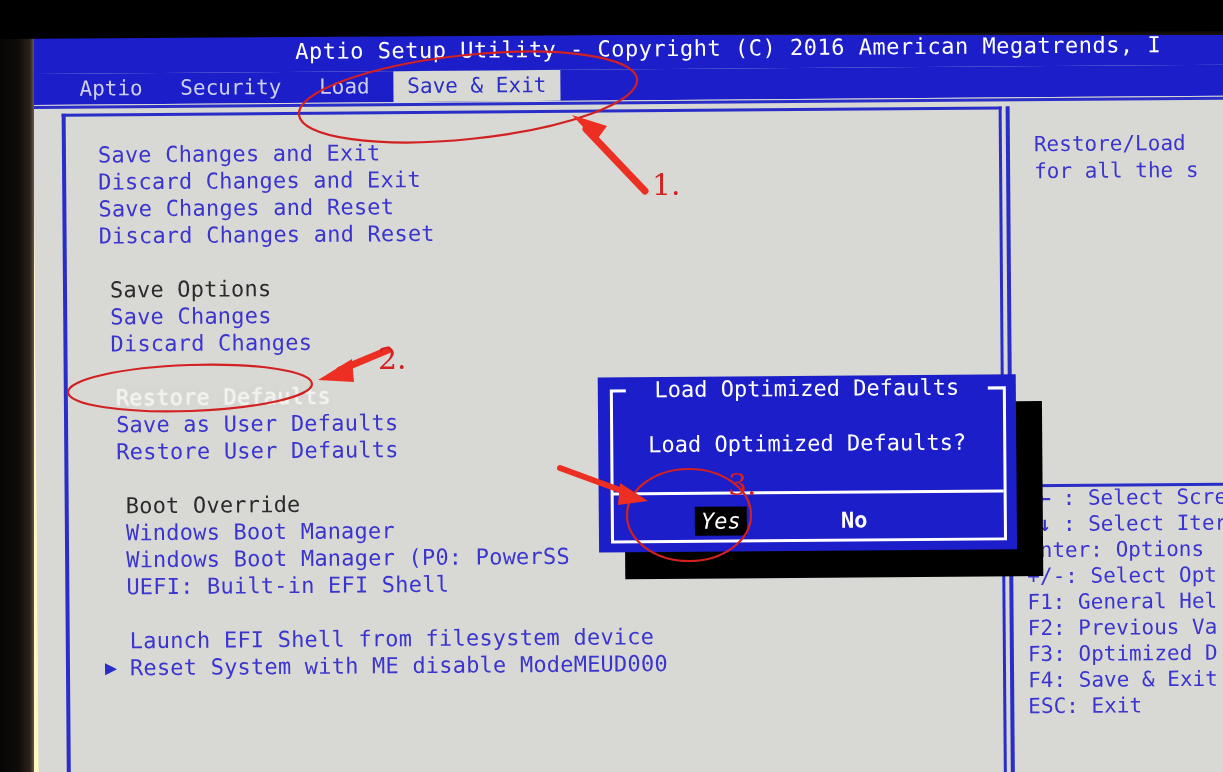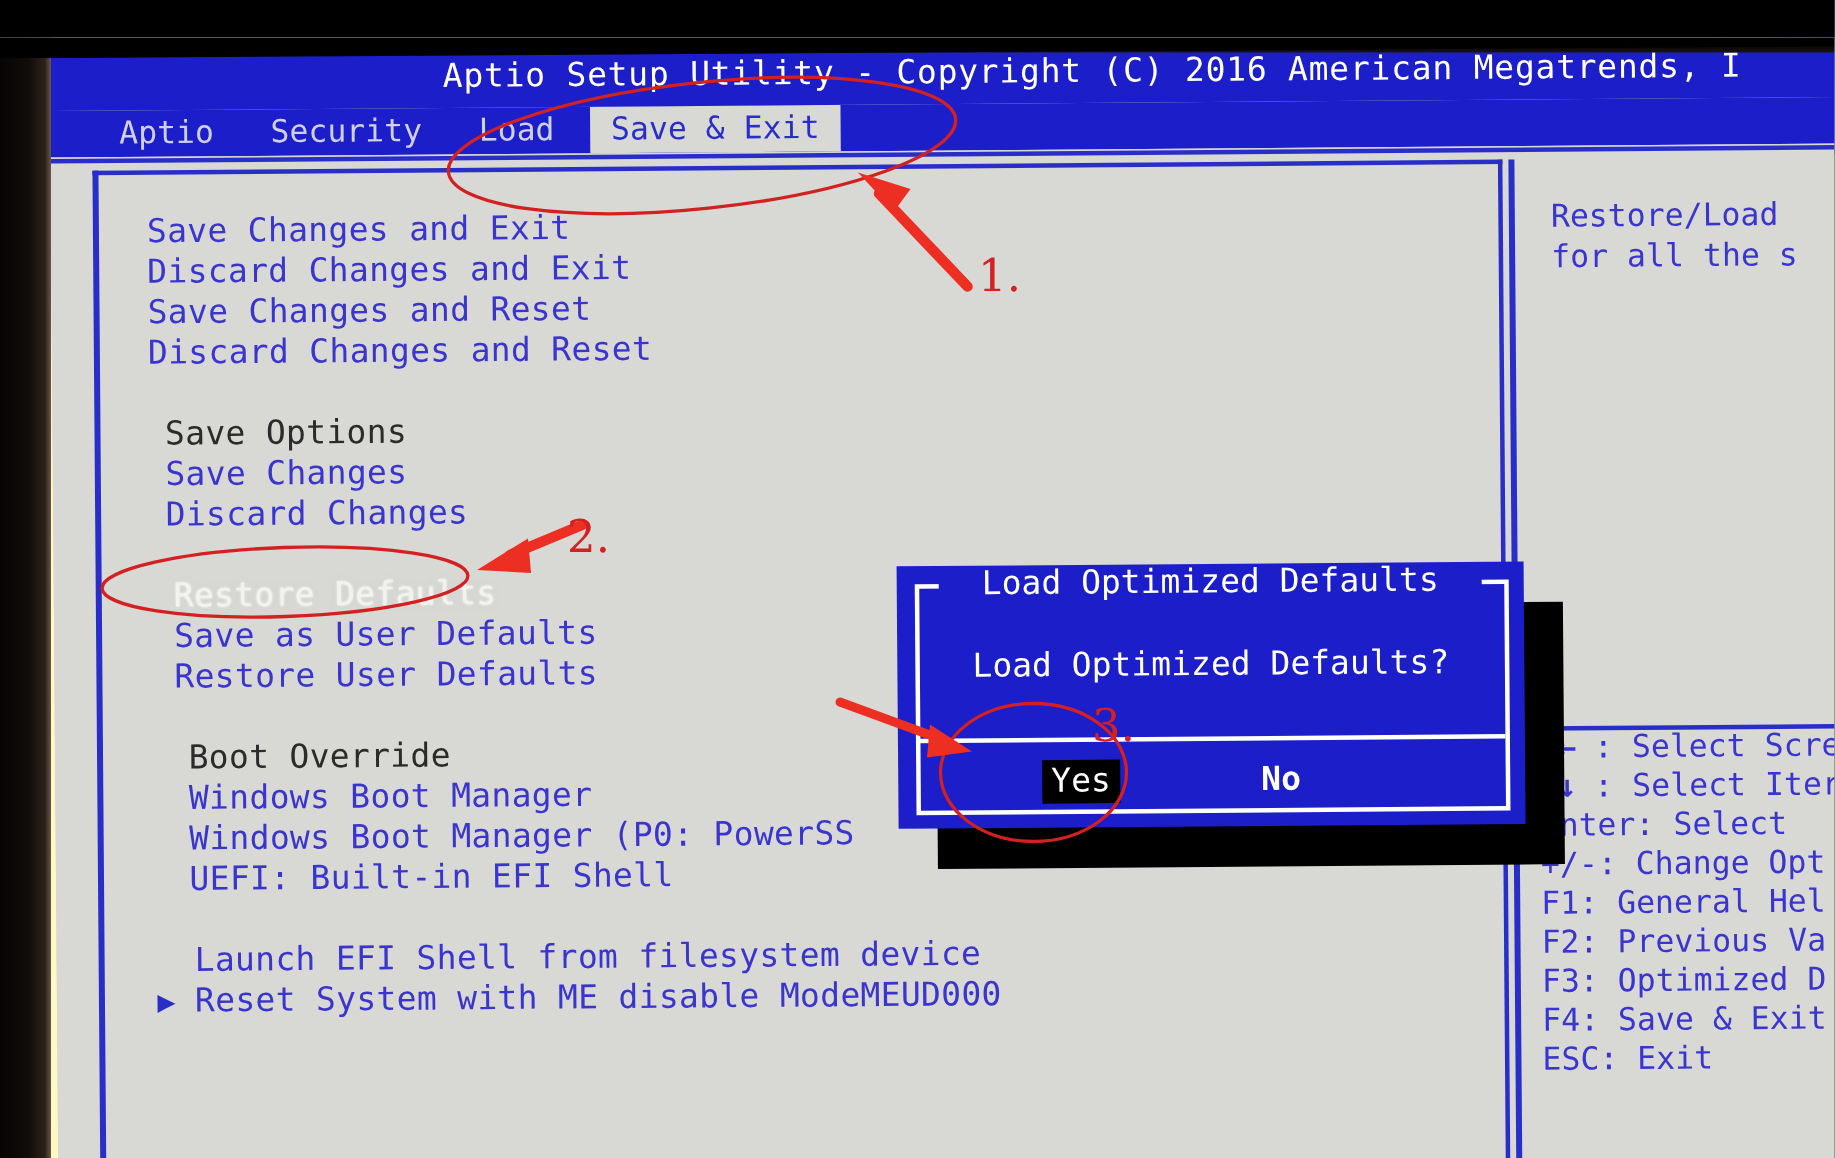--- a/index.html
+++ b/index.html
@@ -237,7 +237,7 @@
     padding: 2px 6px;
   }
   .dlg-btn.sel { background: #000000; }
-  #btn-yes { left: 96px; }
+  #btn-yes { left: 96px; font-style: italic; }
   #btn-no  { left: 236px; font-weight: bold; }
 
   

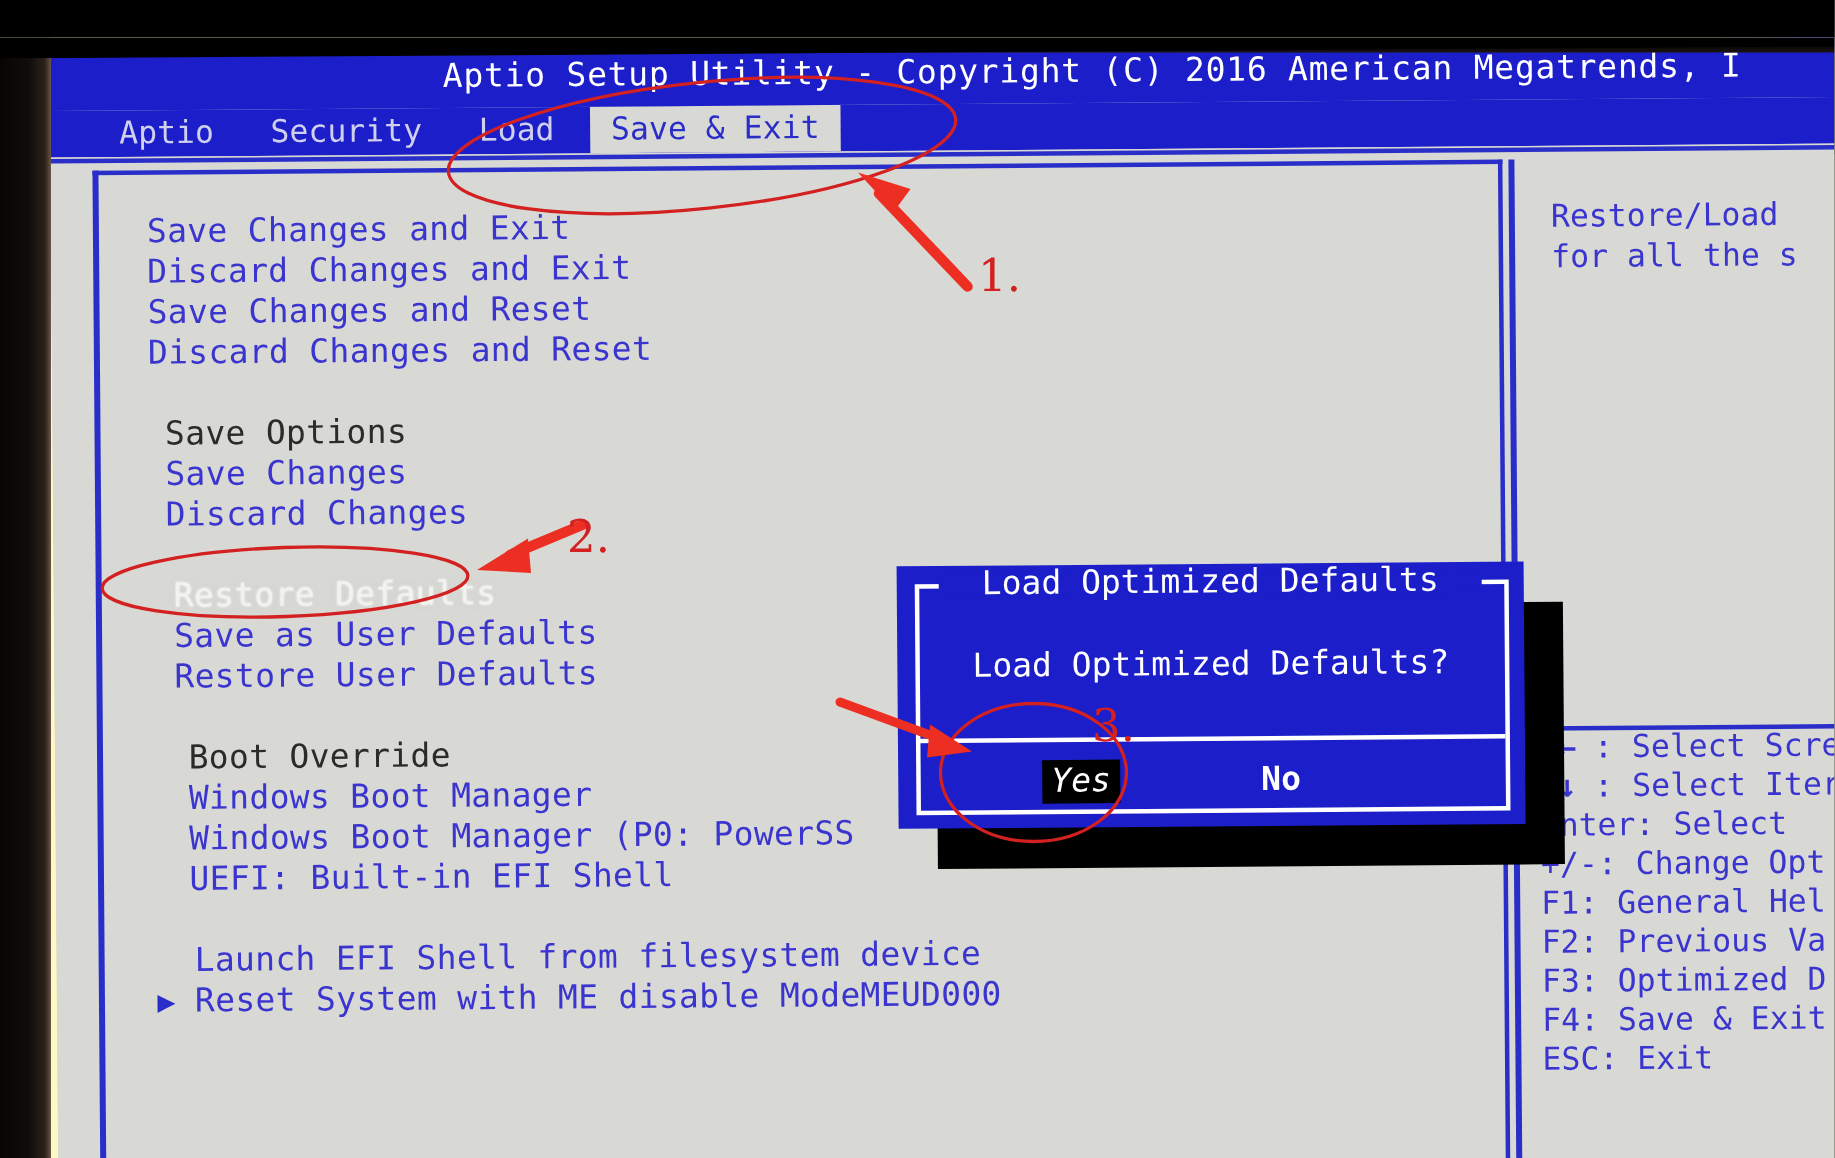--- a/index.html
+++ b/index.html
@@ -320,7 +320,7 @@
         </div>
         <div class="key-line" style="left:14px; top:432px;">
           <span>Enter: </span>
-          <span>Select</span>
+          <span>Options</span>
         </div>
         <div class="key-line" style="left:14px; top:458px;">
           <span>+/-: </span>

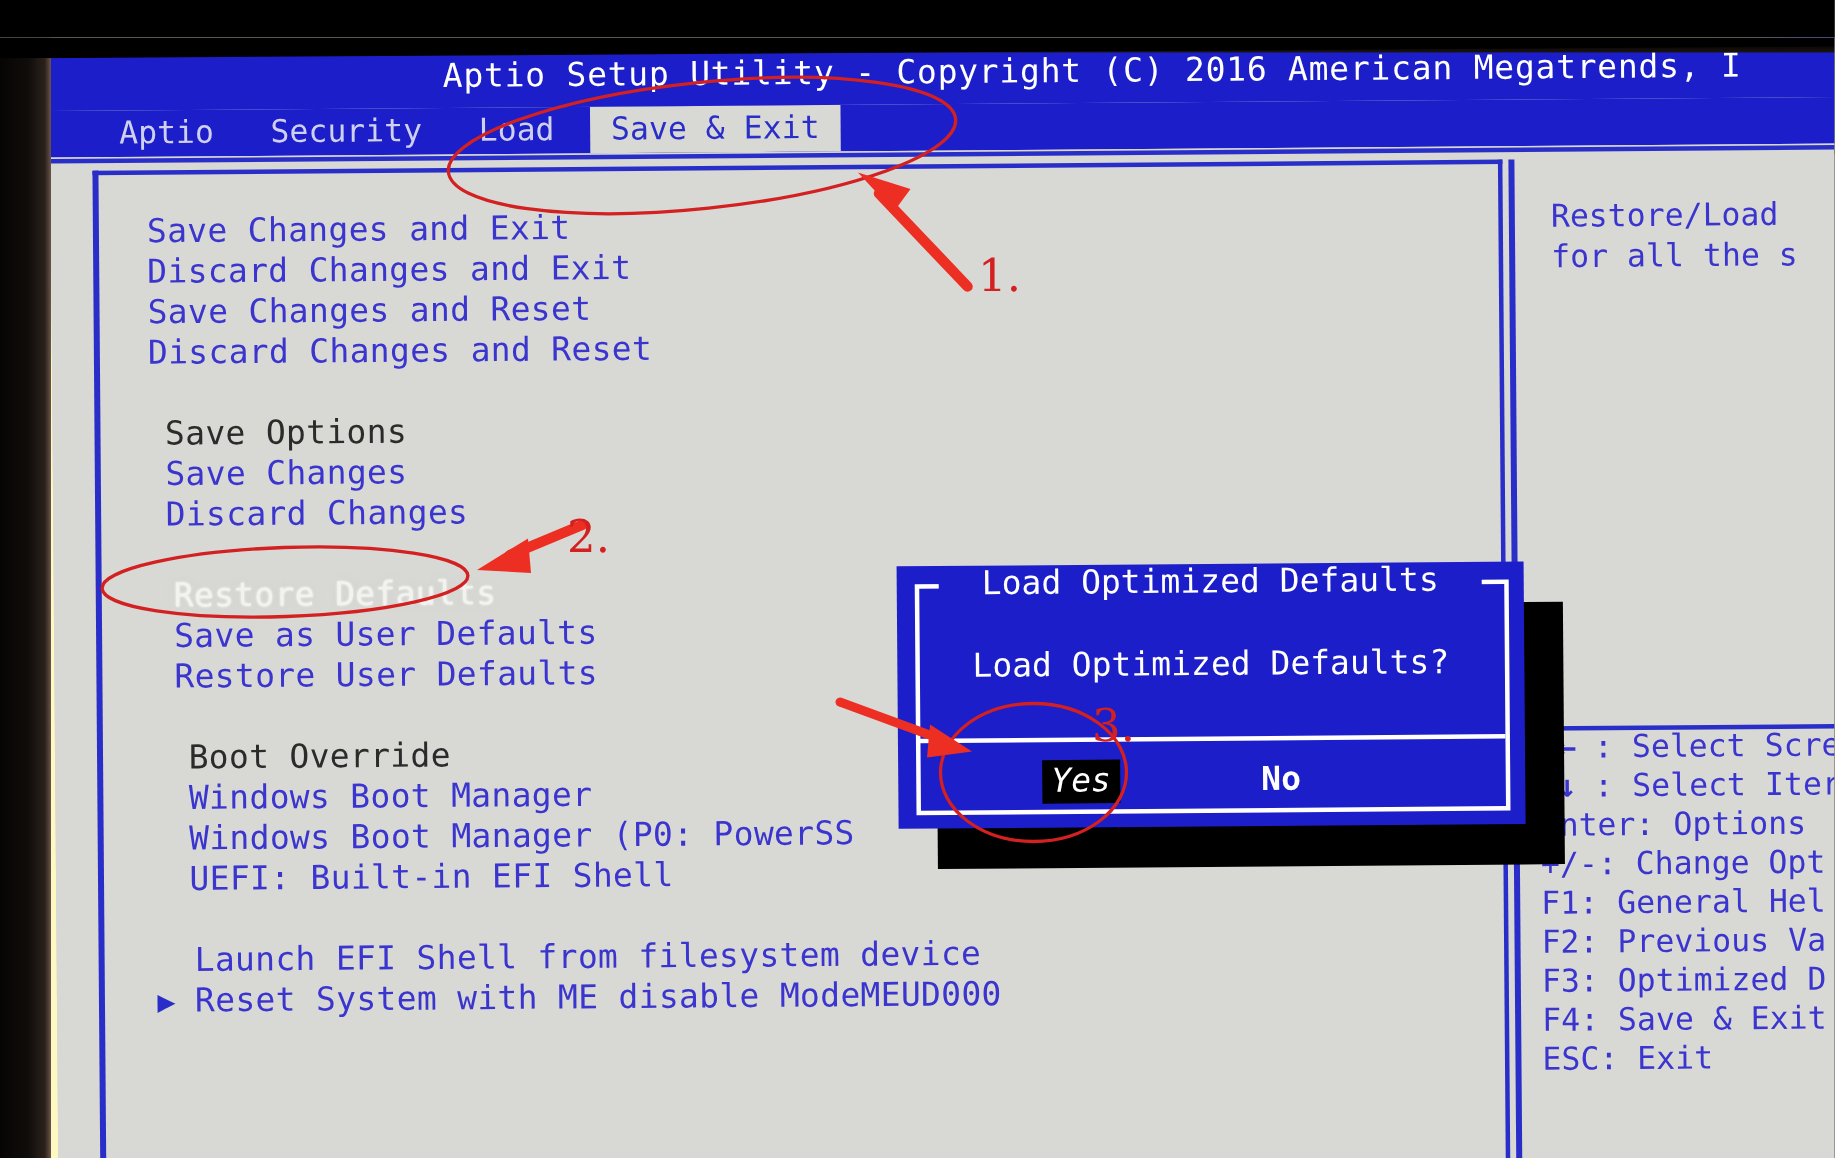--- a/index.html
+++ b/index.html
@@ -324,7 +324,7 @@
         </div>
         <div class="key-line" style="left:14px; top:458px;">
           <span>+/-: </span>
-          <span>Change Opt</span>
+          <span>Select Opt</span>
         </div>
         <div class="key-line" style="left:14px; top:484px;">
           <span>F1: </span>

